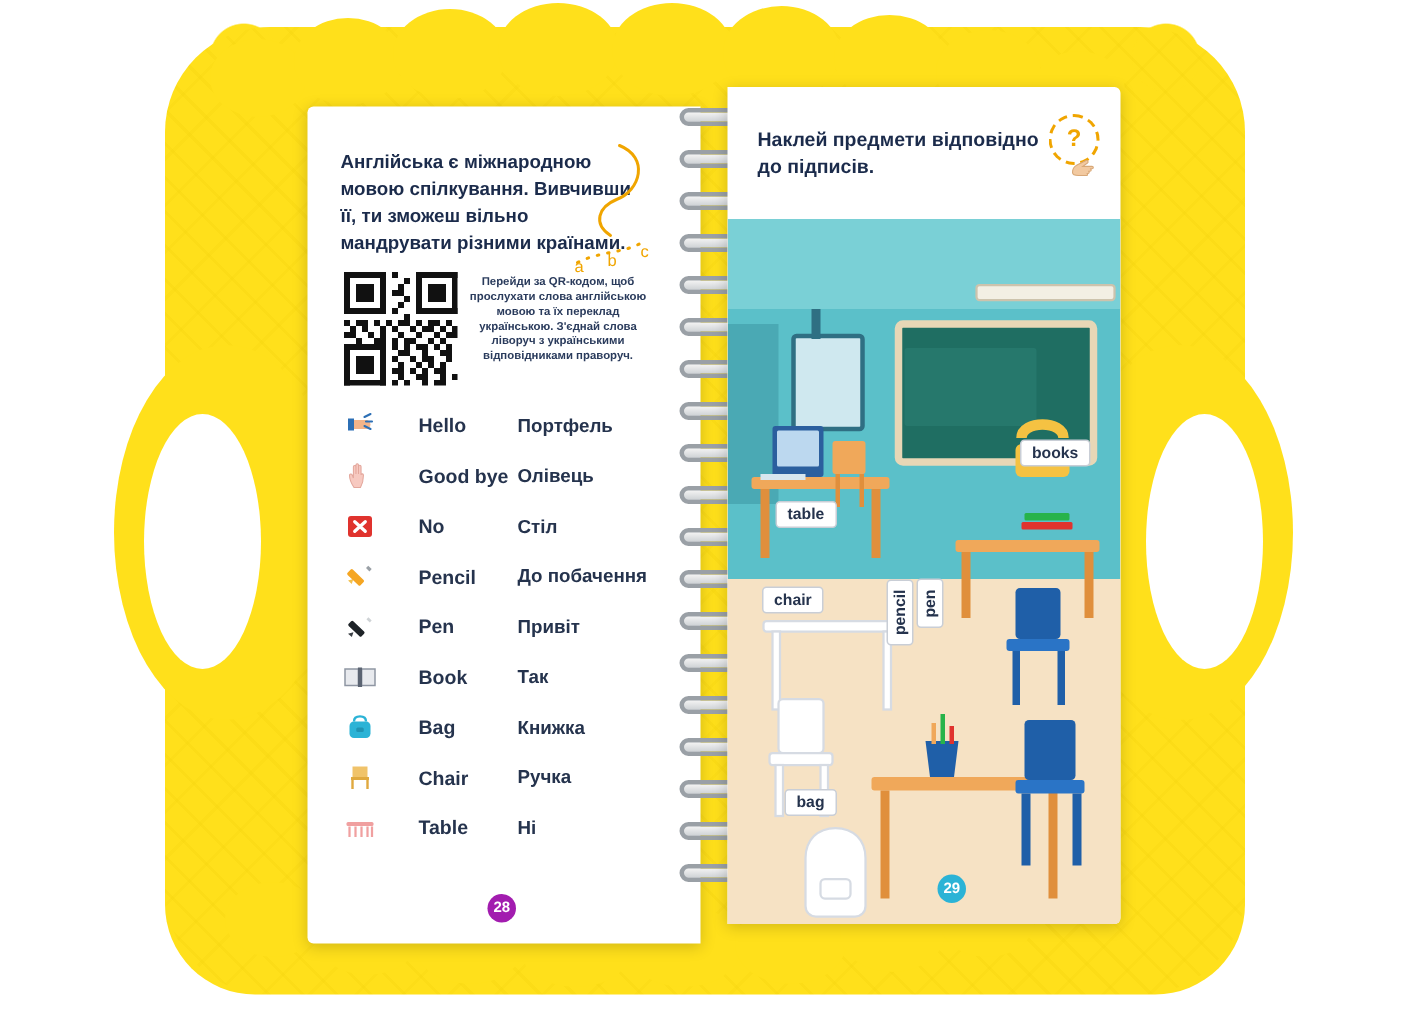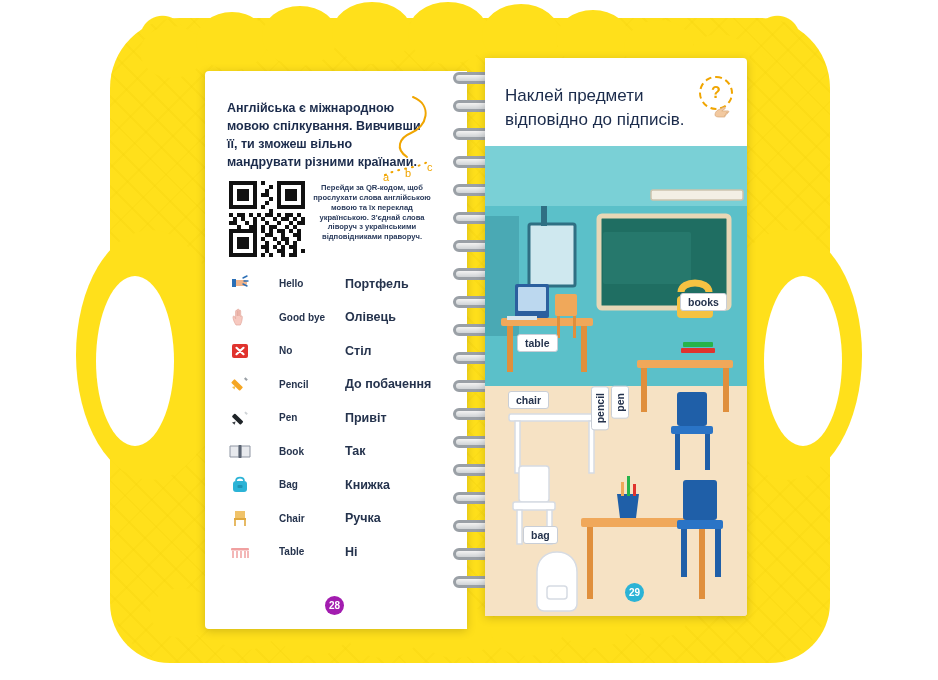--- a/index.html
+++ b/index.html
@@ -96,7 +96,7 @@
   
   .r-head{
     position:absolute;left:20px;top:26px;width:190px;
-    font-size:17px;line-height:1.4;color:#1b2b4b;font-weight:400;
+    font-size:13px;line-height:1.4;color:#1b2b4b;font-weight:700;
   }
   .qmark{
     position:absolute;right:14px;top:18px;width:30px;height:30px;border-radius:50%;

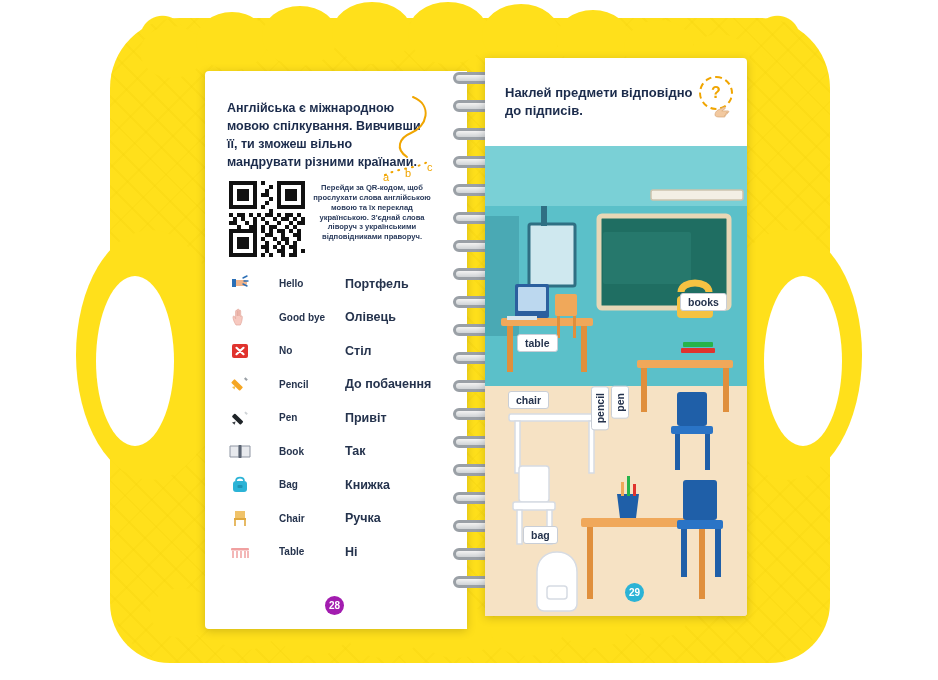--- a/index.html
+++ b/index.html
@@ -83,7 +83,7 @@
   .row{display:flex;align-items:center;height:33.5px;}
   .en{display:flex;align-items:center;width:118px;}
   .en .ico{width:26px;height:22px;display:flex;align-items:center;justify-content:center;margin-right:6px;}
-  .en .txt{font-size:10px;color:#25334d;font-weight:600;padding-left:20px;}
+  .en .txt{font-size:13px;color:#25334d;font-weight:600;padding-left:20px;}
   .ua{font-size:12.5px;color:#25334d;font-weight:600;text-align:center;}
   .pagenum{
     position:absolute;width:19px;height:19px;border-radius:50%;

